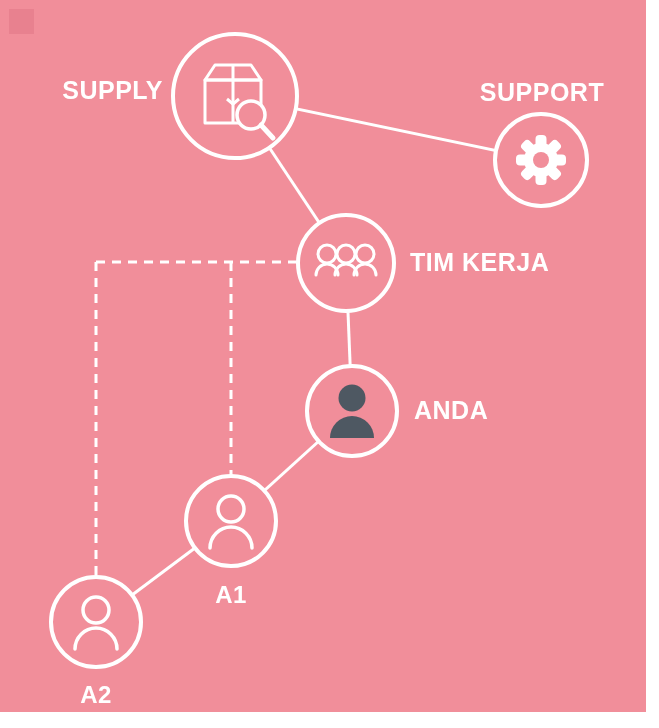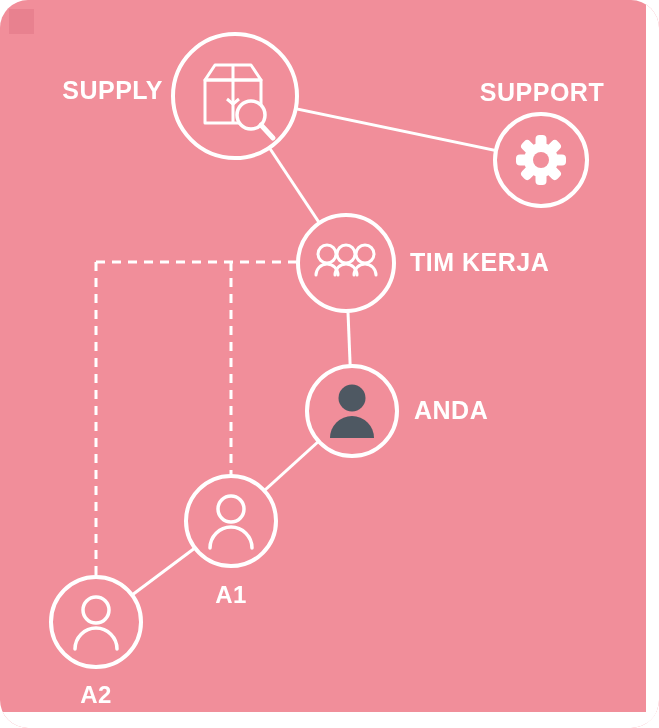--- a/index.html
+++ b/index.html
@@ -9,7 +9,6 @@
     height: 728px;
     overflow: hidden;
     font-family: "Liberation Sans", sans-serif;
-    border-radius: 28px;
   }
   svg { display: block; }
   text {

